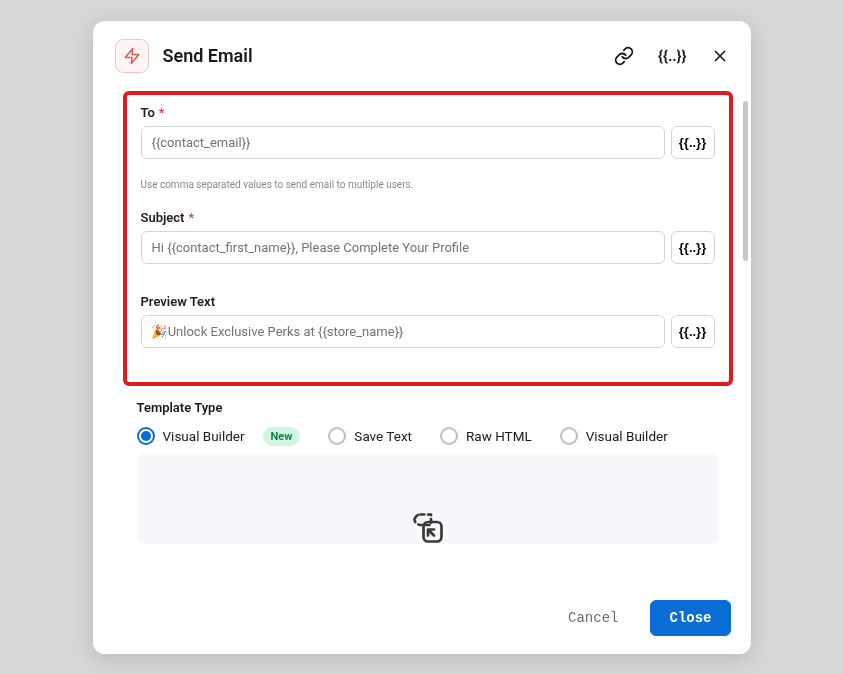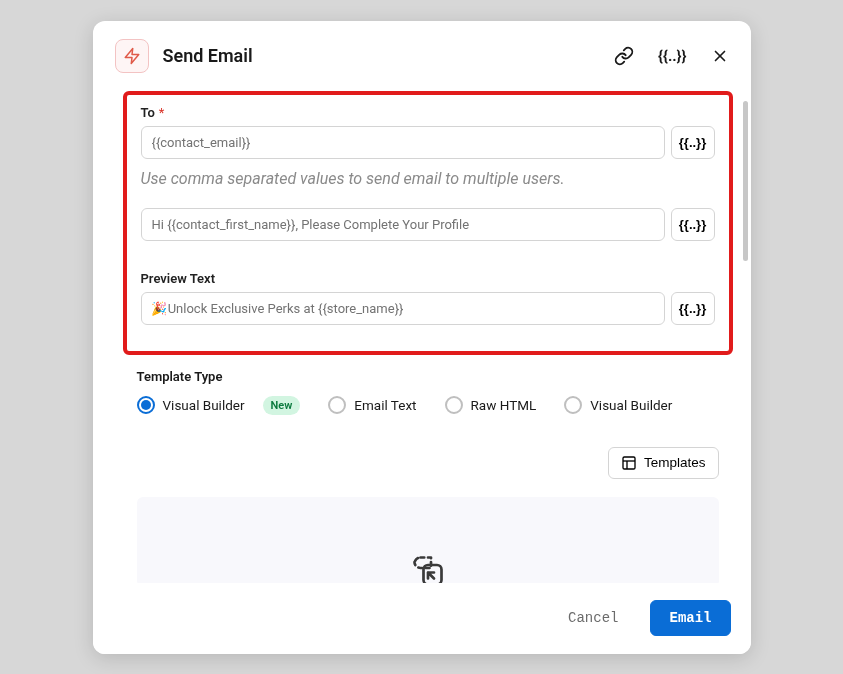--- a/index.html
+++ b/index.html
@@ -98,10 +98,9 @@
       font-size: 13px;
     }
     .help-text {
-      font-size: 16px;
+      font-size: 10px;
       color: #8a8a8a;
-      font-style: italic;
-      margin-top: 10px;
+      margin-top: 20px;
       margin-bottom: 20px;
     }
     .template-type-section { padding: 6px 14px 0 14px; }

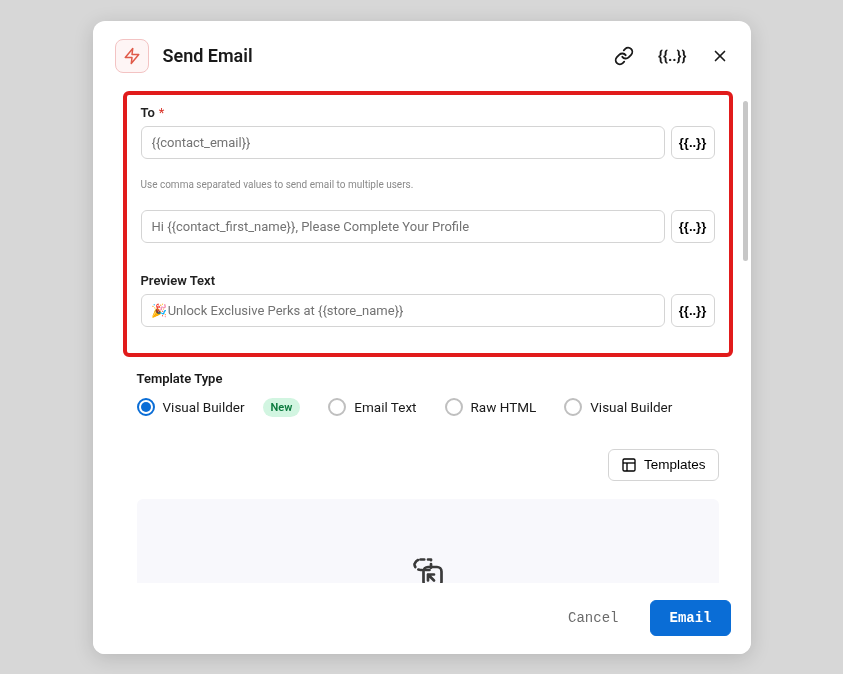--- a/index.html
+++ b/index.html
@@ -198,6 +198,9 @@
       </div>
 
       <div class="field-group">
+        <label class="field-label">
+          <span>Subject</span><span class="required">*</span>
+        </label>
         <div class="input-row">
           <input class="text-input" value="Hi {{contact_first_name}}, Please Complete Your Profile" style="">
           <button class="token-btn">{{..}}</button>

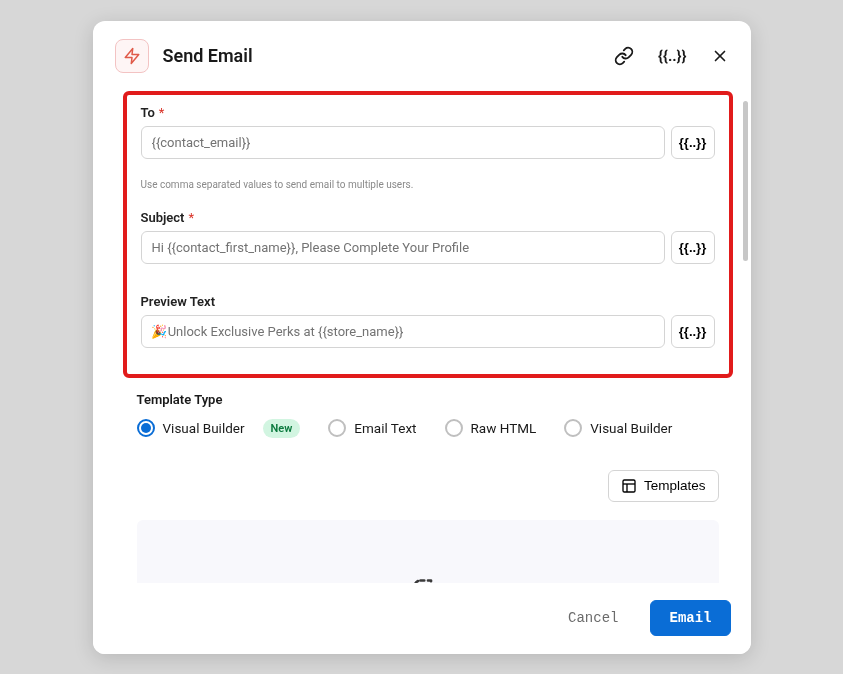--- a/index.html
+++ b/index.html
@@ -65,7 +65,7 @@
       margin-bottom: 8px;
     }
     .field-group { margin-bottom: 12px; }
-    .field-group:last-child { margin-bottom: 8px; }
+    .field-group:last-child { margin-bottom: 16px; }
     .field-label {
       font-size: 13px;
       font-weight: 600;

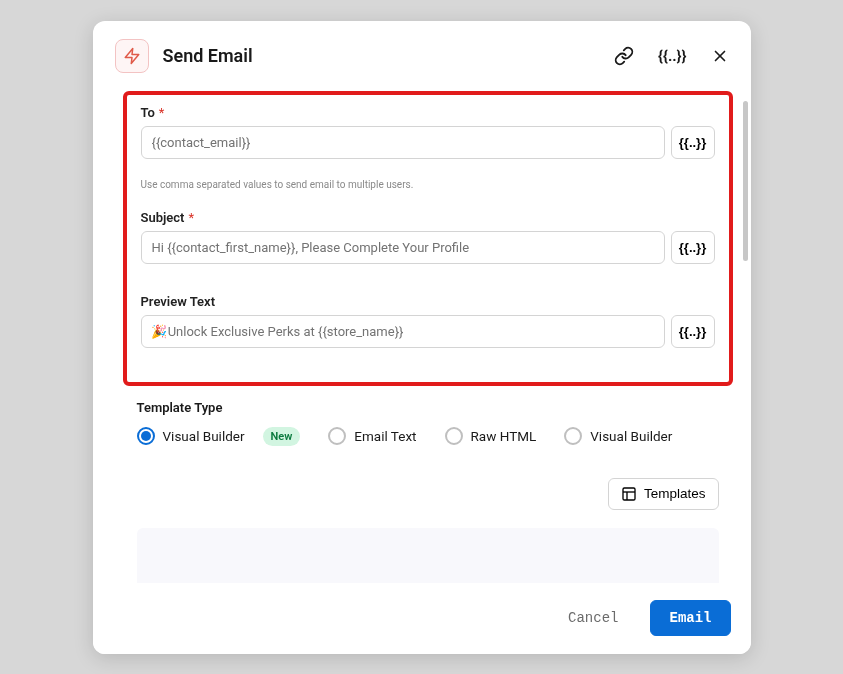--- a/index.html
+++ b/index.html
@@ -228,7 +228,7 @@
         </div>
         <div class="radio-opt">
           <span class="radio-circle"></span>
-          <span>Email Text</span>
+          <span>Save Text</span>
         </div>
         <div class="radio-opt">
           <span class="radio-circle"></span>

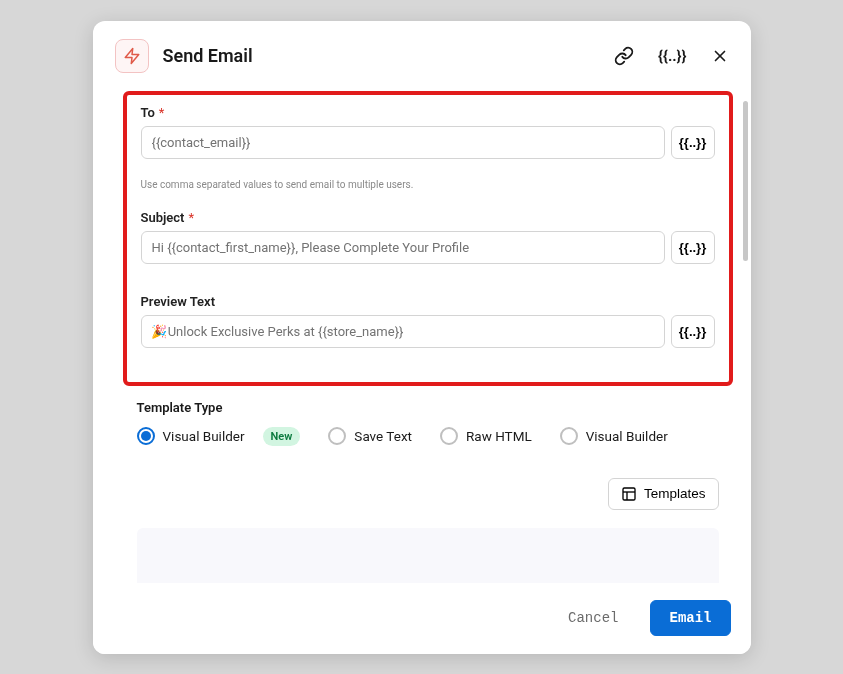--- a/index.html
+++ b/index.html
@@ -241,16 +241,6 @@
       </div>
     </div>
 
-    <div class="templates-btn-row">
-      <button class="templates-btn">
-        <svg width="16" height="16" viewBox="0 0 24 24" fill="none" stroke="currentColor" stroke-width="2">
-            <rect x="3" y="3" width="18" height="18" rx="2"></rect>
-            <line x1="3" y1="9" x2="21" y2="9"></line>
-            <line x1="9" y1="21" x2="9" y2="9"></line>
-          </svg>
-        <span>Templates</span>
-      </button>
-    </div>
 
     <div class="builder-canvas">
       <span class="drop-icon">

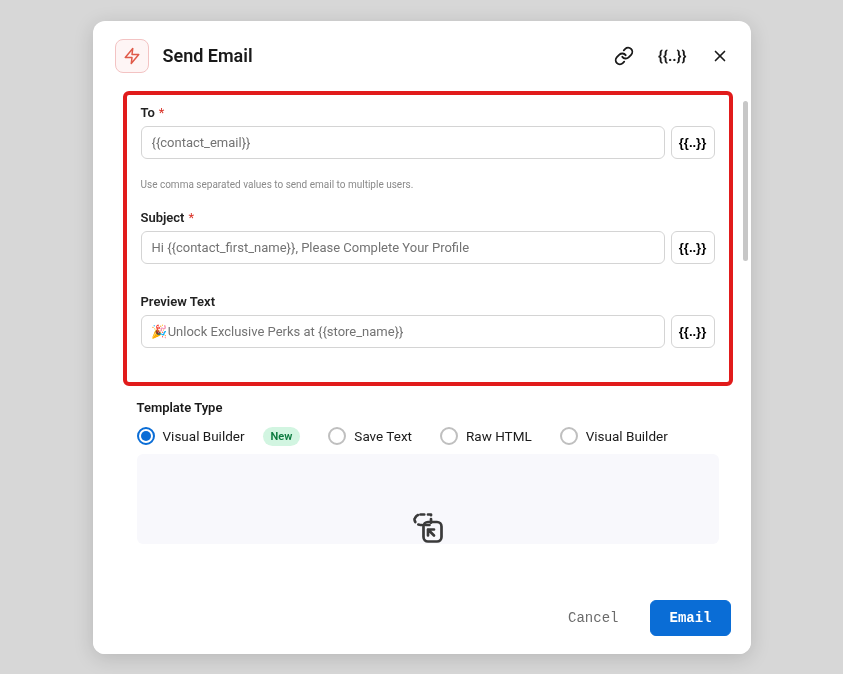--- a/index.html
+++ b/index.html
@@ -255,7 +255,7 @@
 
   <div class="modal-footer">
     <button class="btn btn-cancel">Cancel</button>
-    <button class="btn btn-primary">Email</button>
+    <button class="btn btn-primary">Close</button>
   </div>
 </div>
 

